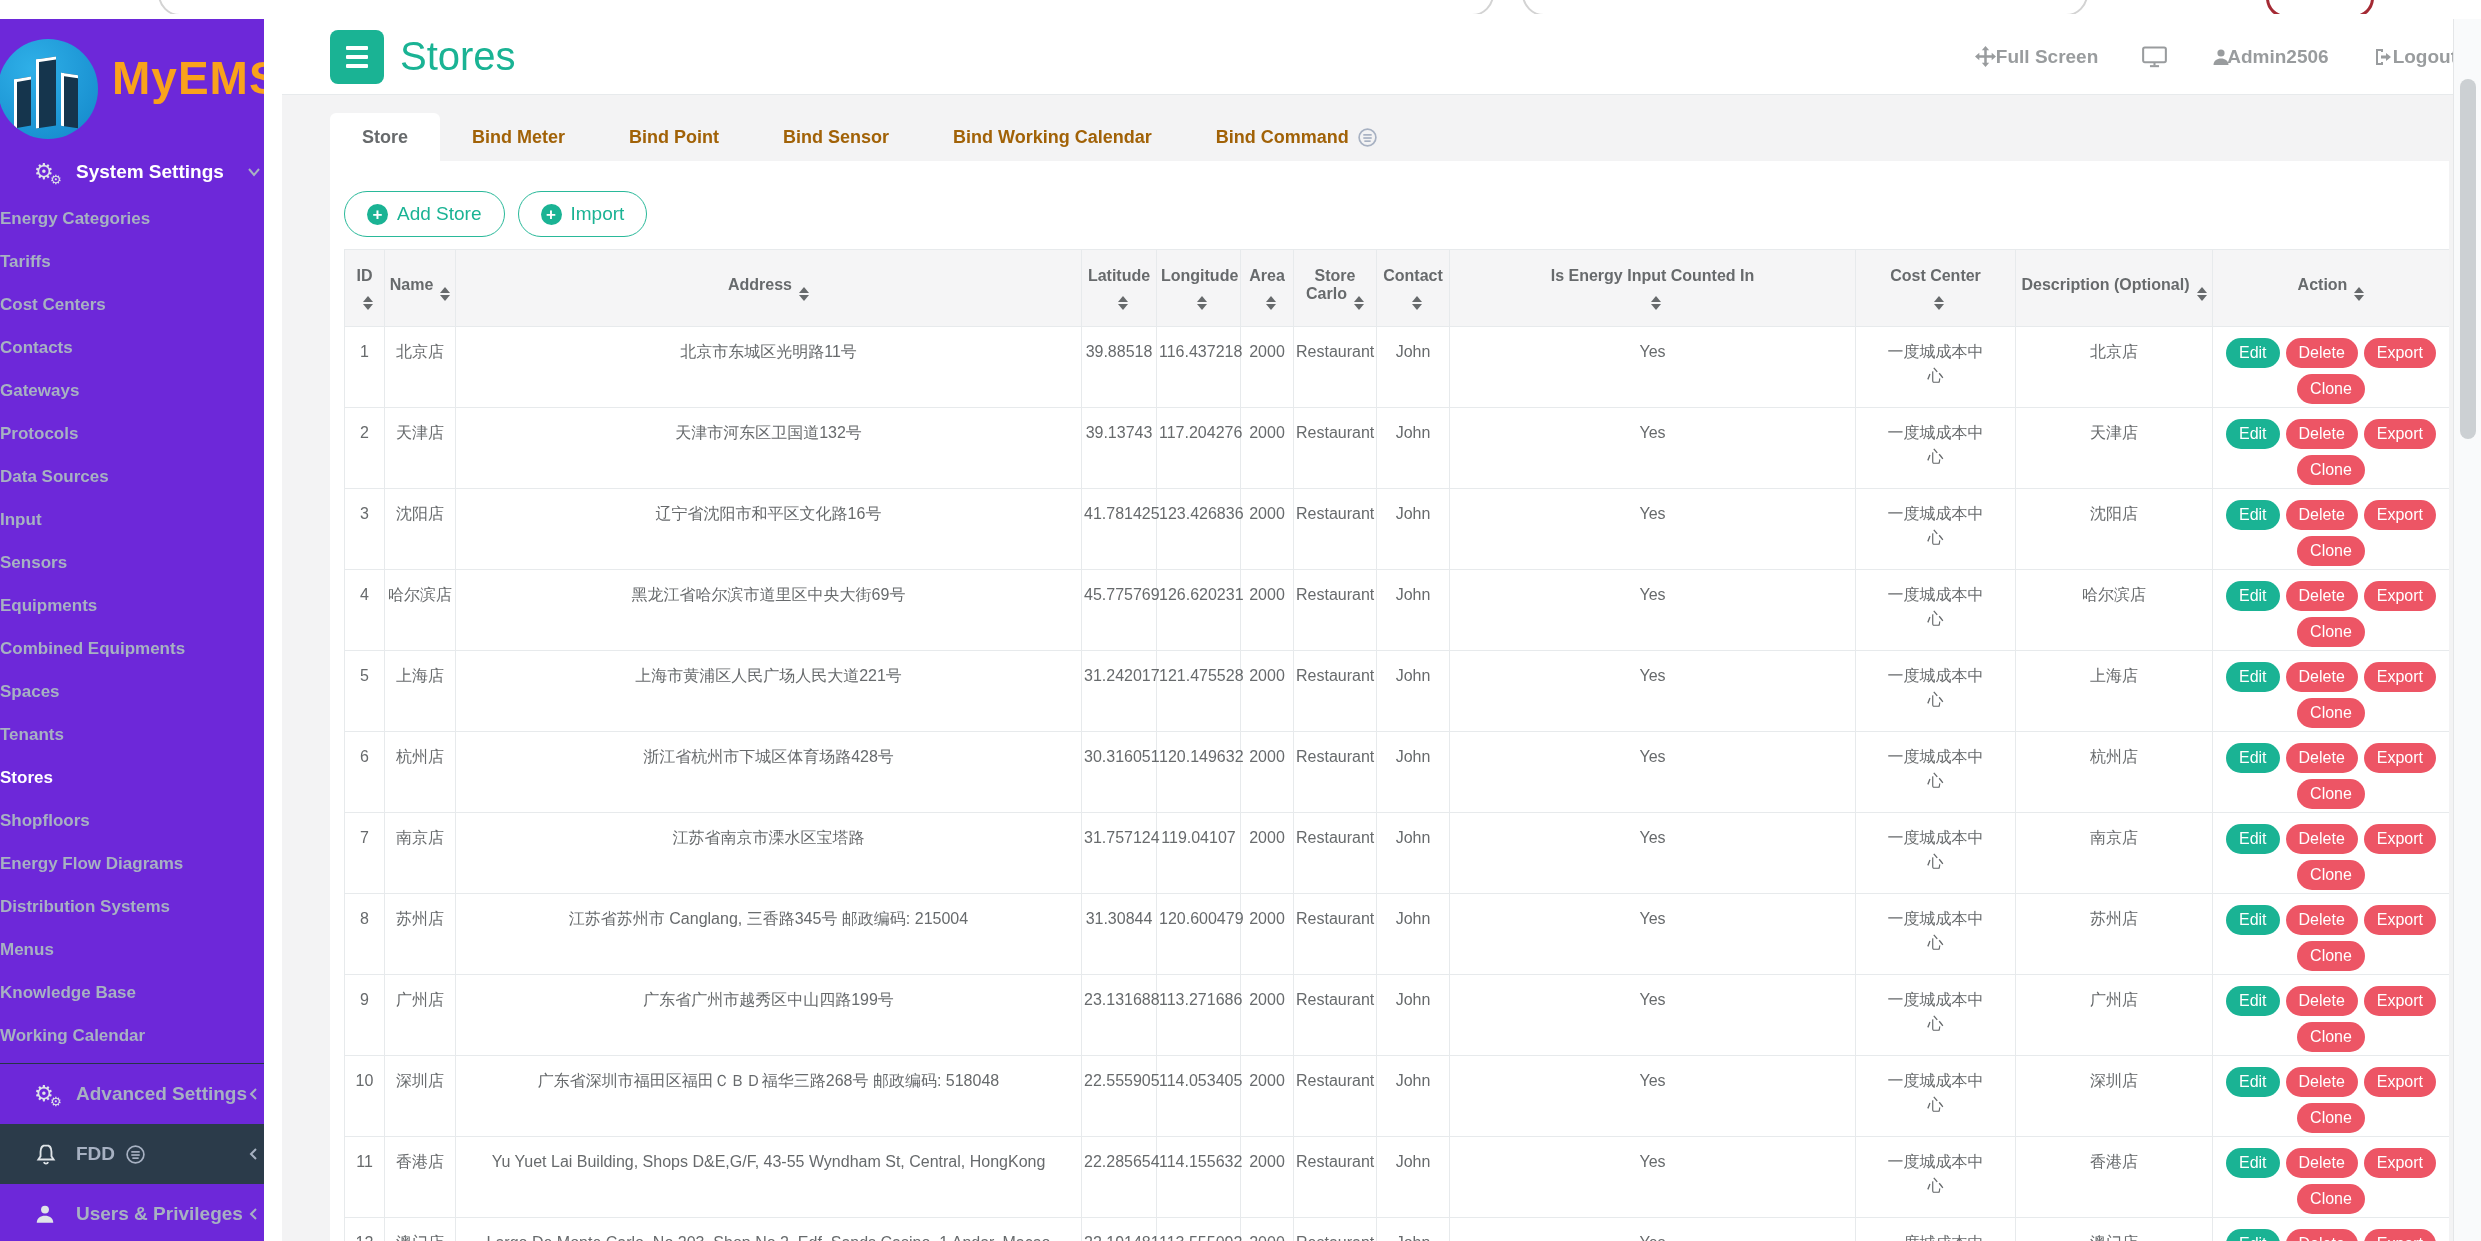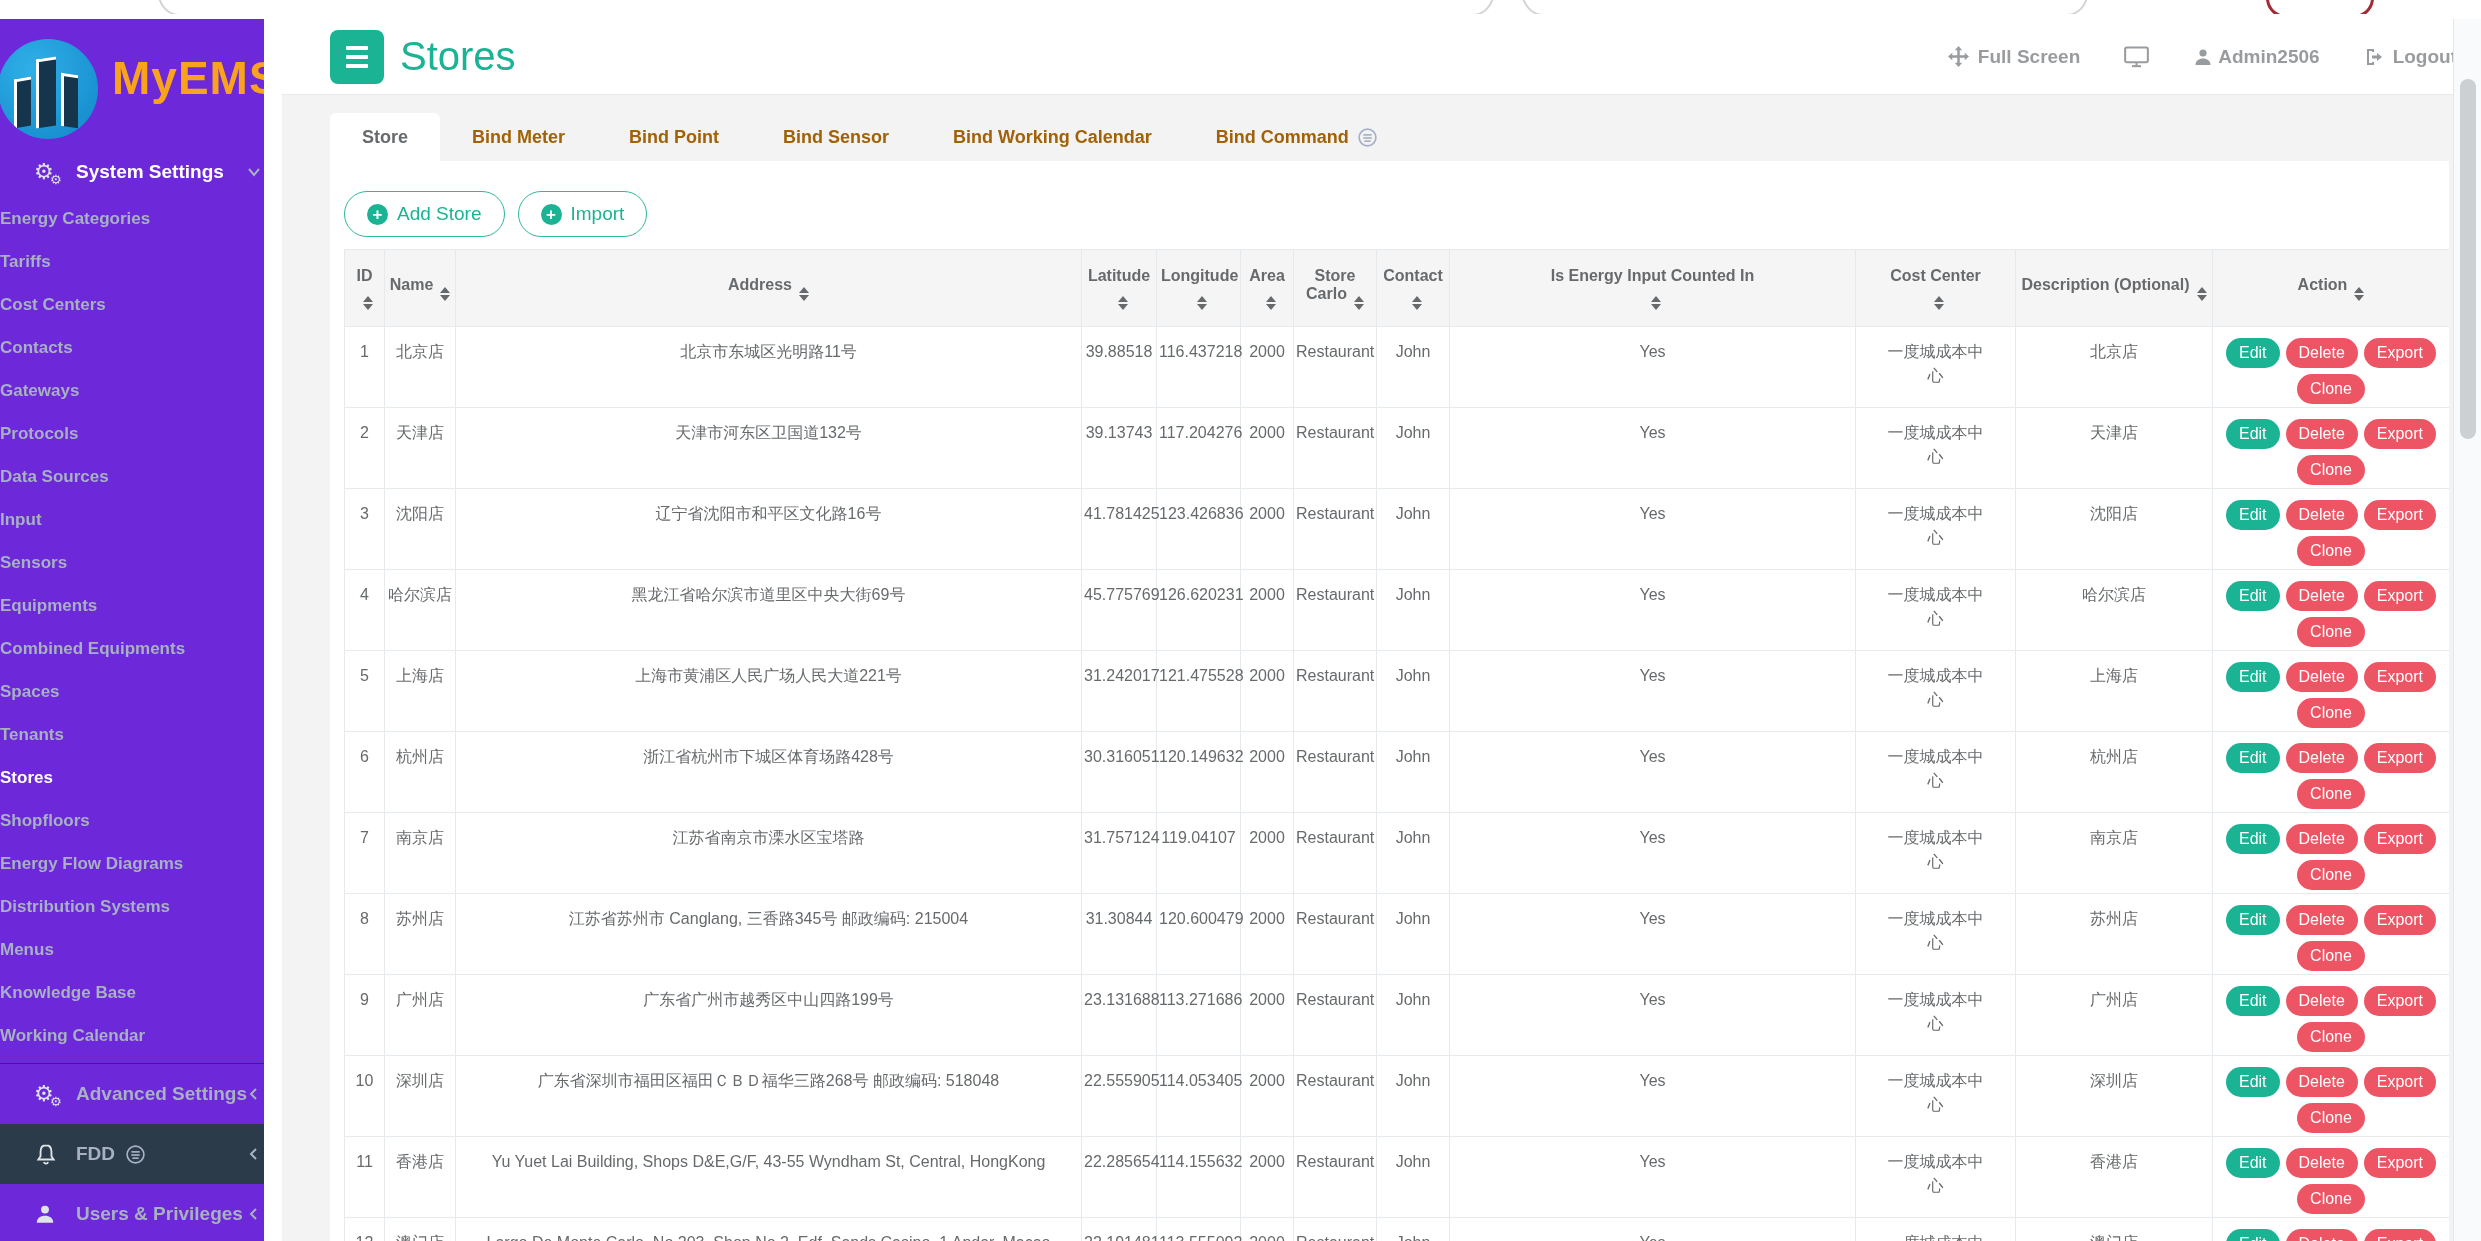--- a/index.html
+++ b/index.html
@@ -61,7 +61,7 @@
   #hamburger i{display:block;width:22px;height:4px;background:#fff;border-radius:1px}
   #page-title{font-size:40px;font-weight:400}
   #header-right{display:flex;align-items:center;gap:44px;color:#999c9e;font-size:19px;font-weight:bold}
-  .hr-item{display:flex;align-items:center;gap:9px;cursor:pointer}
+  .hr-item{display:flex;align-items:center;gap:0;cursor:pointer}
   .hr-item svg{display:block}
 
   

